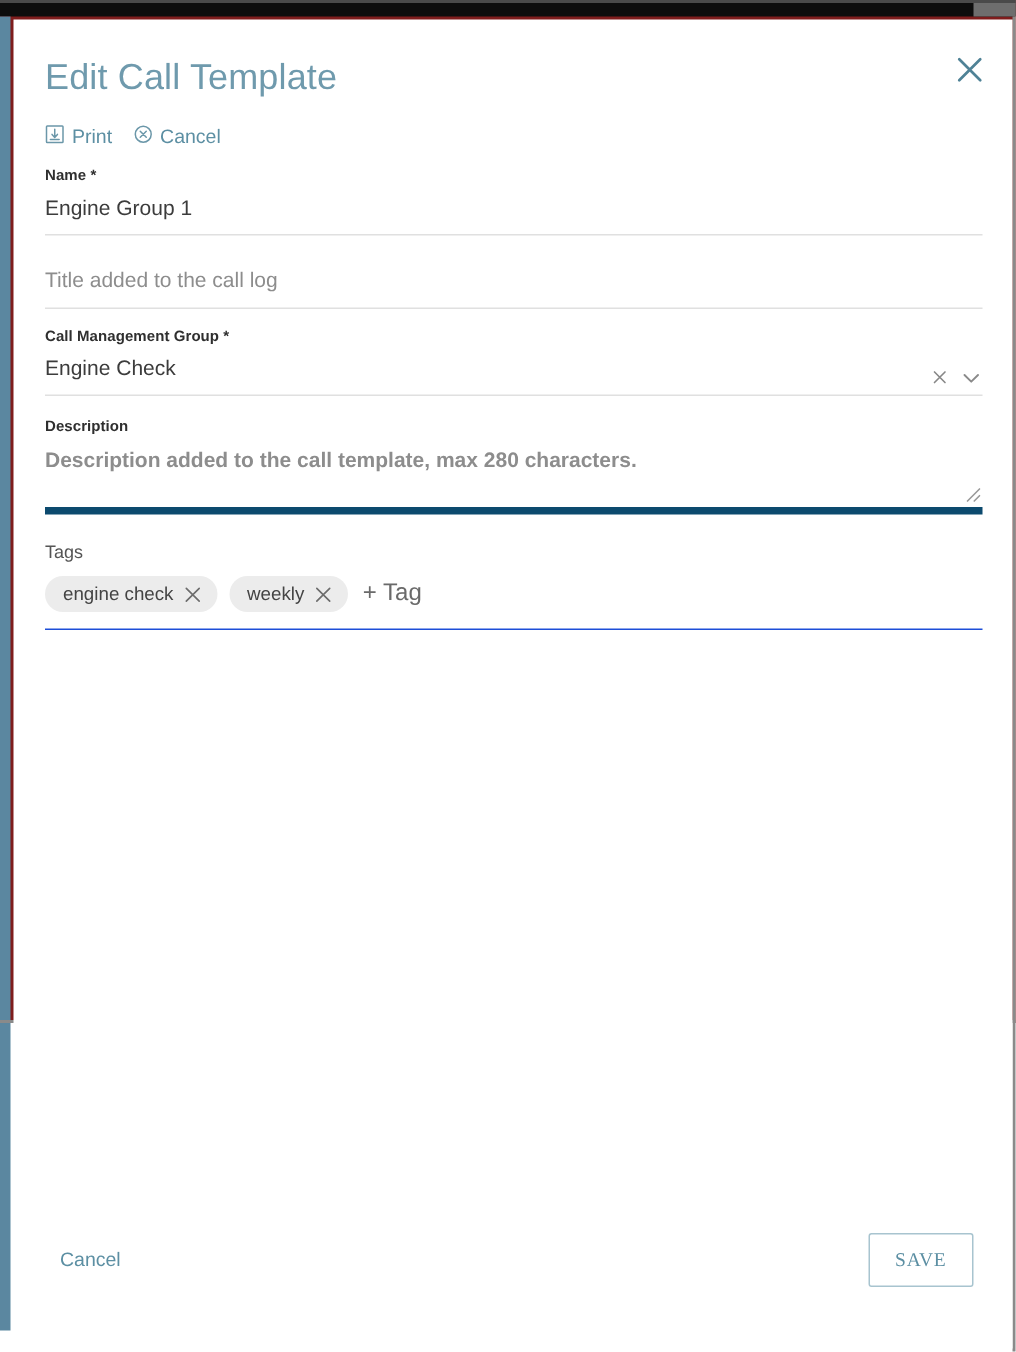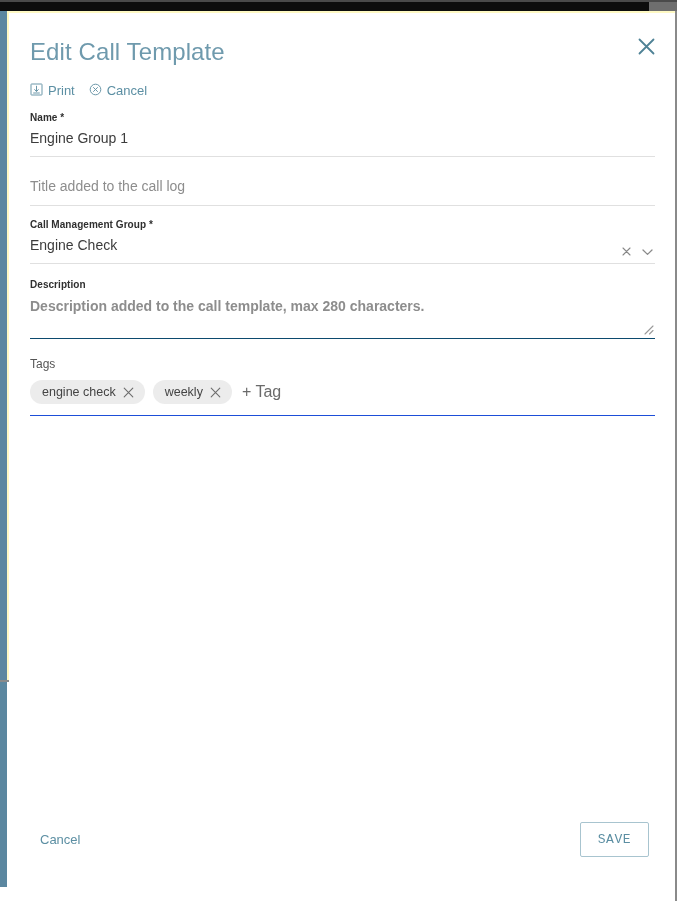--- a/index.html
+++ b/index.html
@@ -21,7 +21,7 @@
     width: 677px;
     height: 682px;
     box-sizing: border-box;
-    background: #fef9c3;
+    background: #7f1d1d;
   }
   #top-system-bar {
     position: absolute;

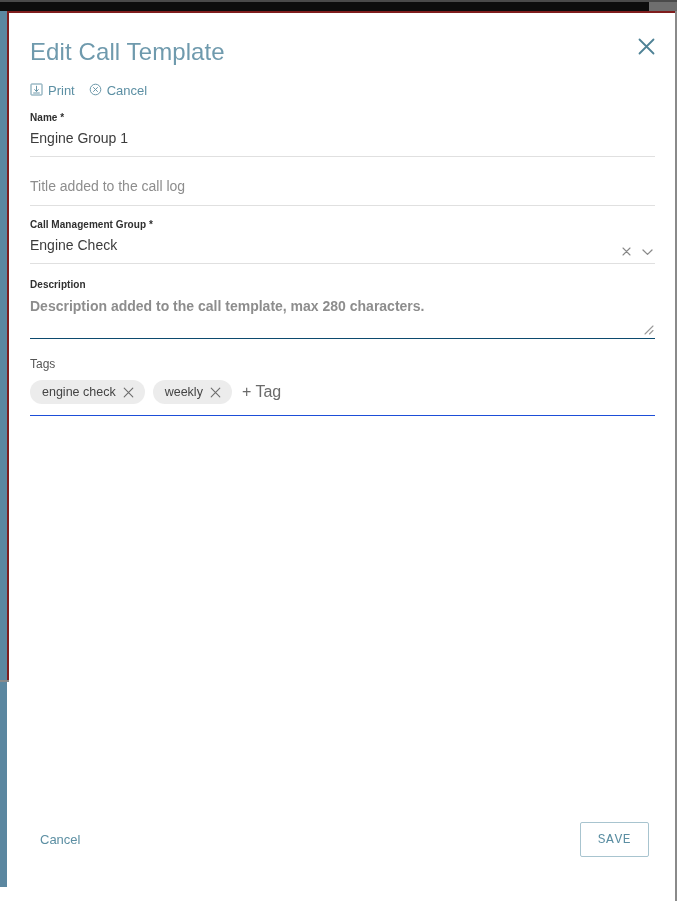--- a/index.html
+++ b/index.html
@@ -172,7 +172,7 @@
   #field-description {
     position: relative;
     padding-top: 14px;
-    border-bottom: 1px solid #0c4a6e;
+    border-bottom: 5px solid #0c4a6e;
     height: 60px;
   }
   #field-description .field-value {

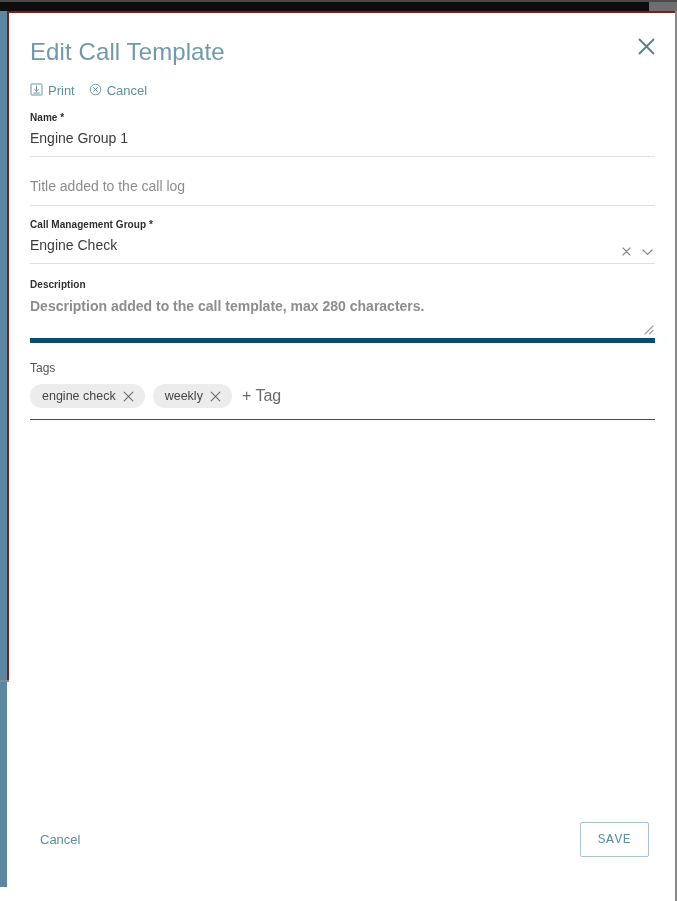--- a/index.html
+++ b/index.html
@@ -262,7 +262,7 @@
     background: #ffffff;
     border: 1px solid #a8c4cf;
     border-radius: 2px;
-    font-family: Liberation Mono, monospace;
+    font-family: Liberation Serif, serif;
     font-size: 13px;
     letter-spacing: 0.5px;
     padding: 9px 17px;

